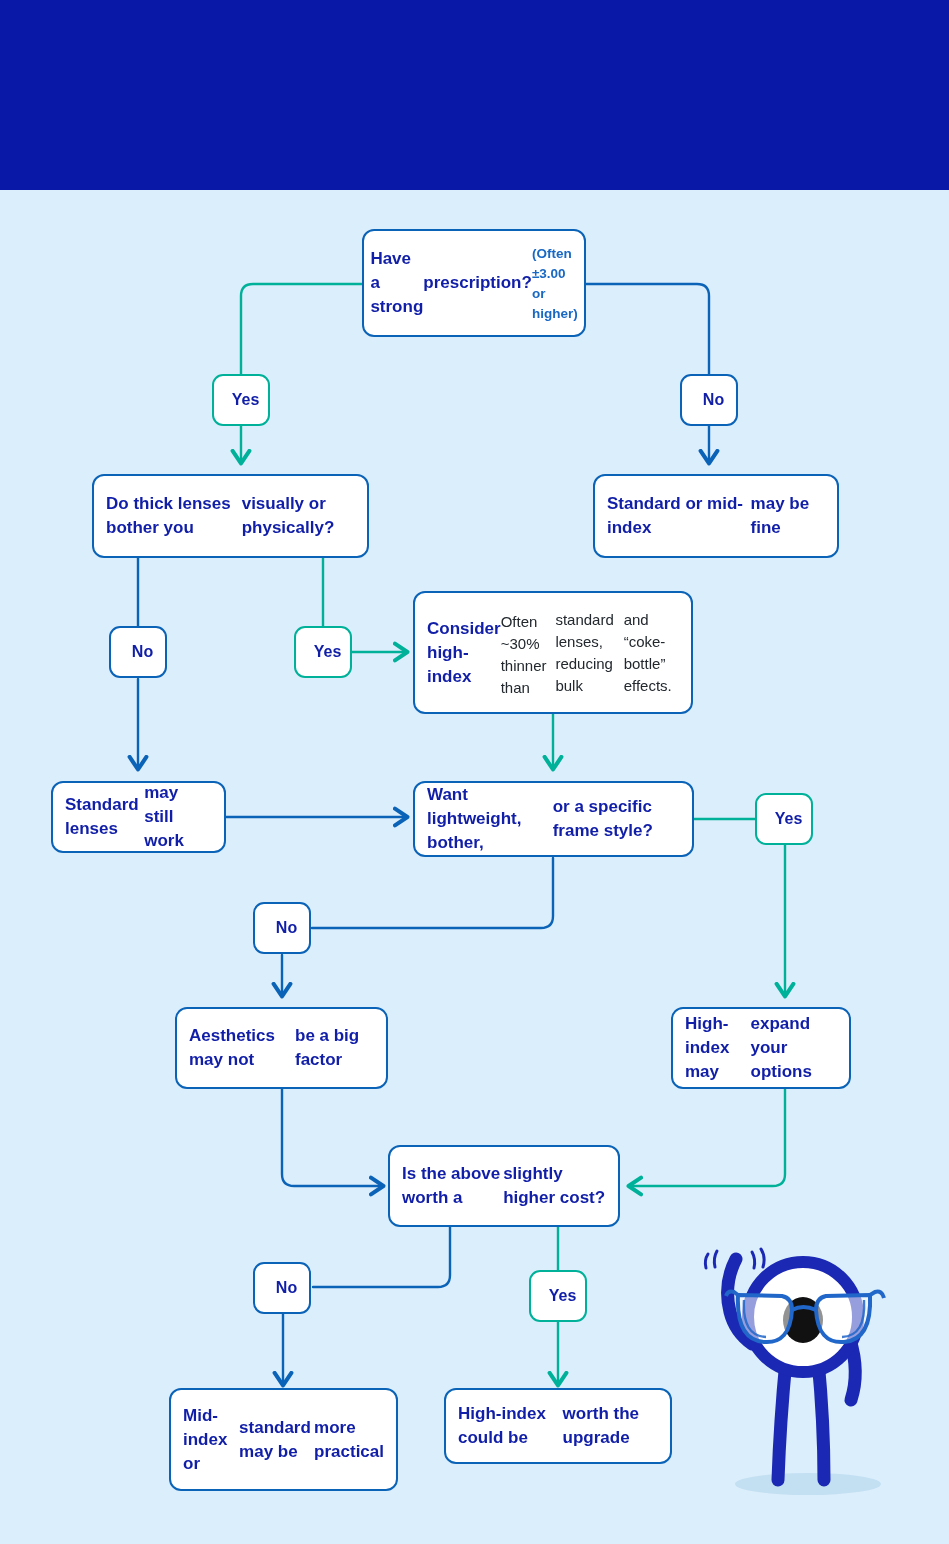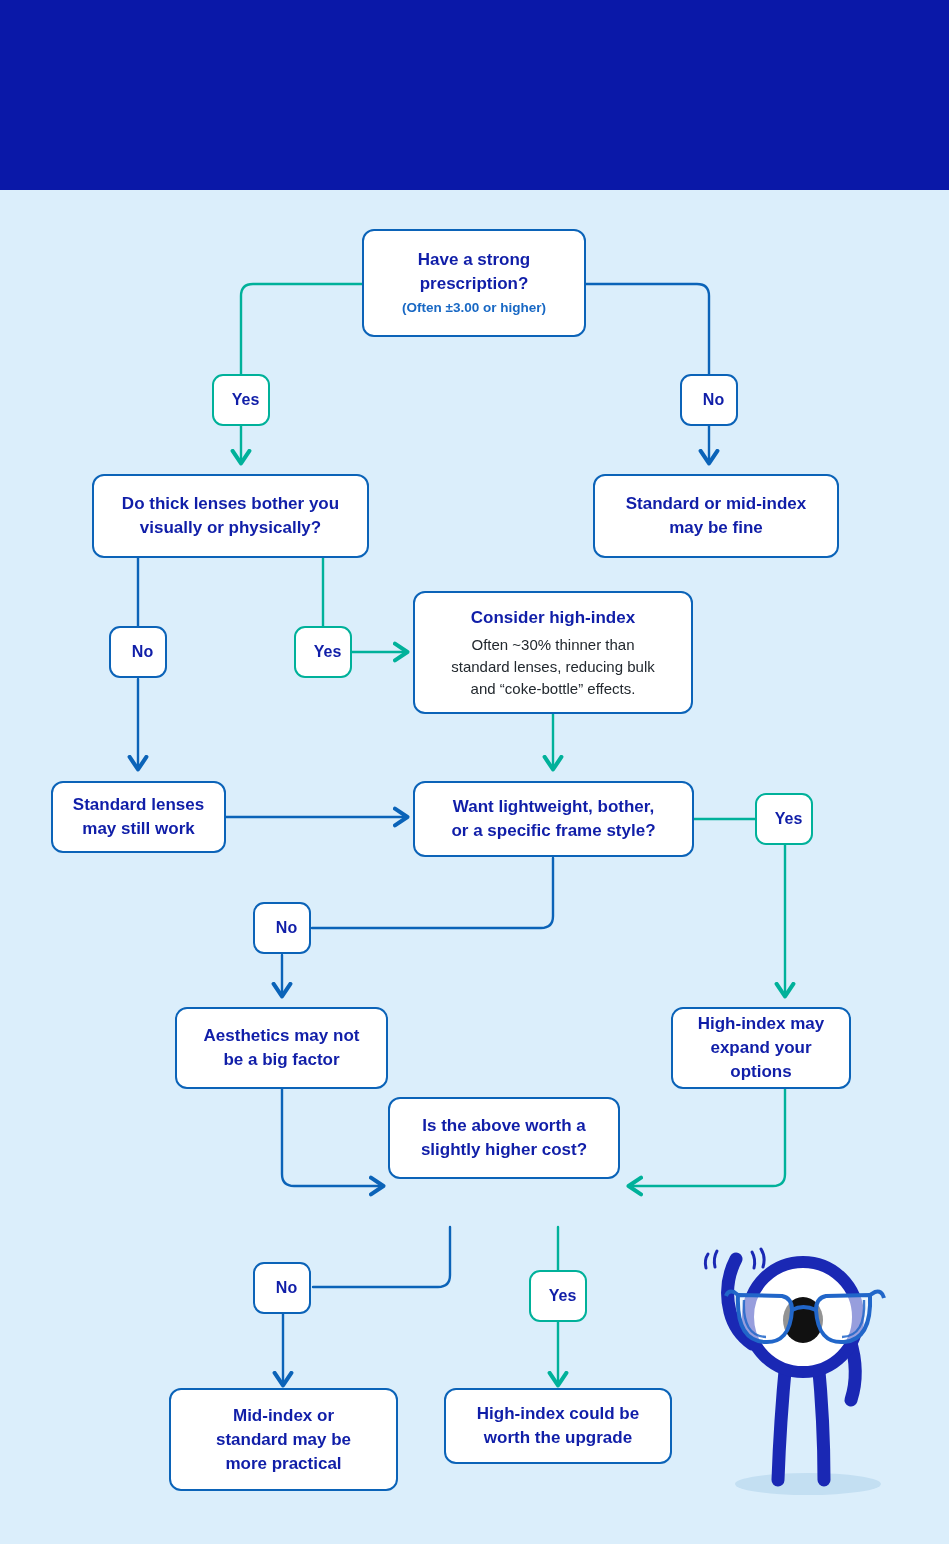--- a/index.html
+++ b/index.html
@@ -58,10 +58,9 @@
     border-radius: 12px;
     box-sizing: border-box;
     display: flex;
-    flex-direction: column;
     align-items: center;
     justify-content: center;
-    text-align: center;
+    text-align: left;
     padding: 6px 12px;
   }
   .node .title {

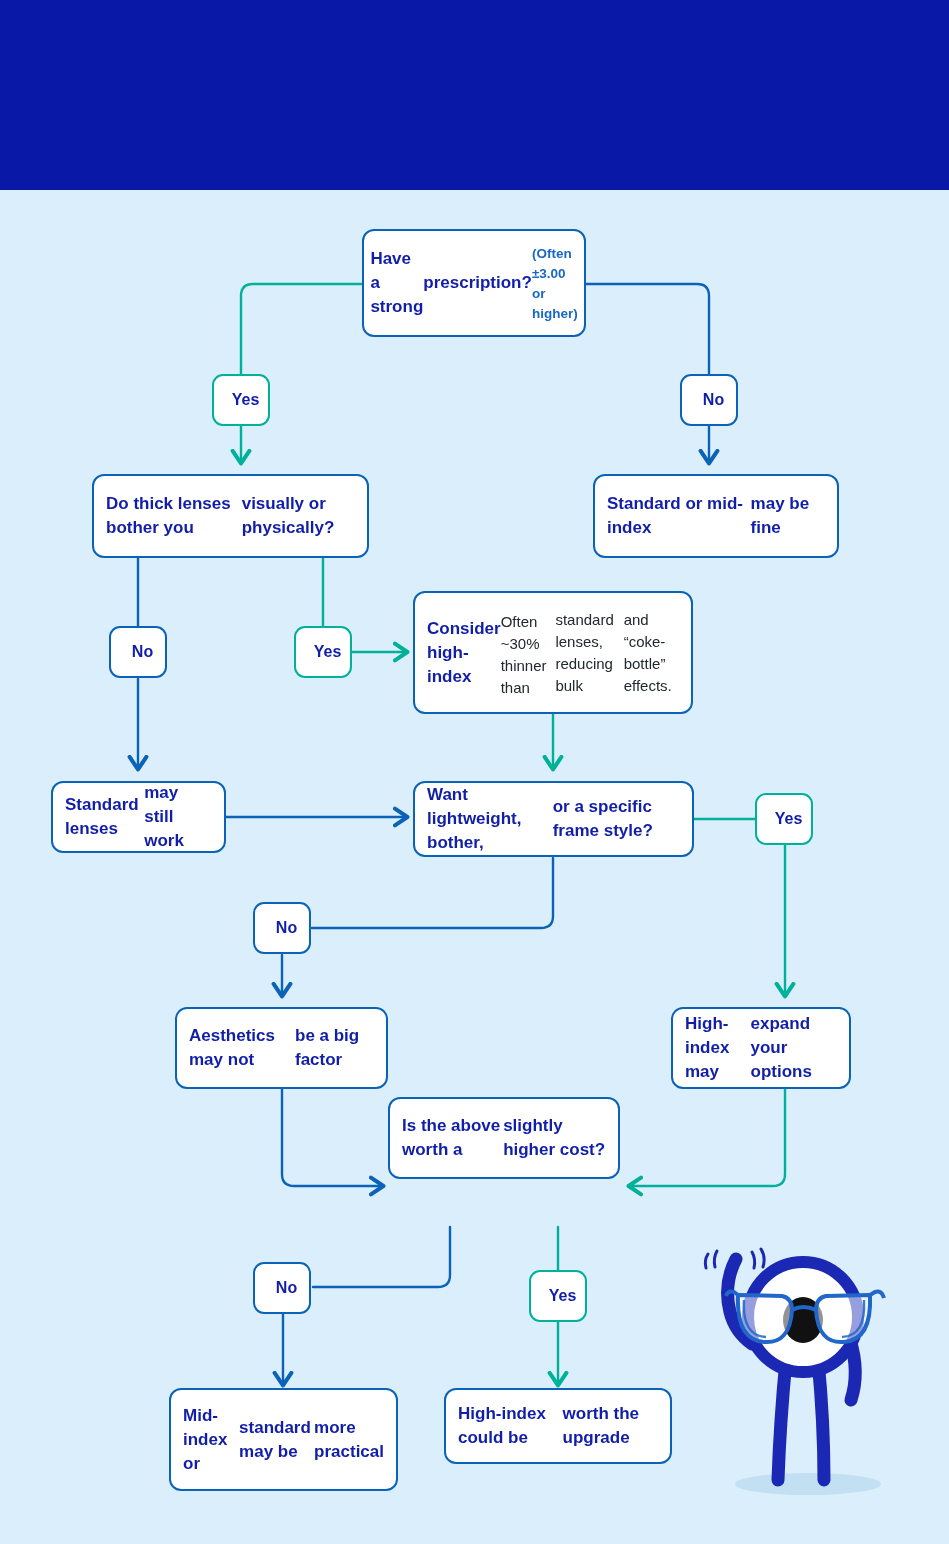--- a/index.html
+++ b/index.html
@@ -208,7 +208,7 @@
     <div class="title">expand your options</div>
   </div>
 
-  <div class="node" style="left:388px; top:1097px; width:232px; height:82px;">
+  <div class="node" style="left:388px; top:1145px; width:232px; height:82px;">
     <div class="title">Is the above worth a</div>
     <div class="title">slightly higher cost?</div>
   </div>

